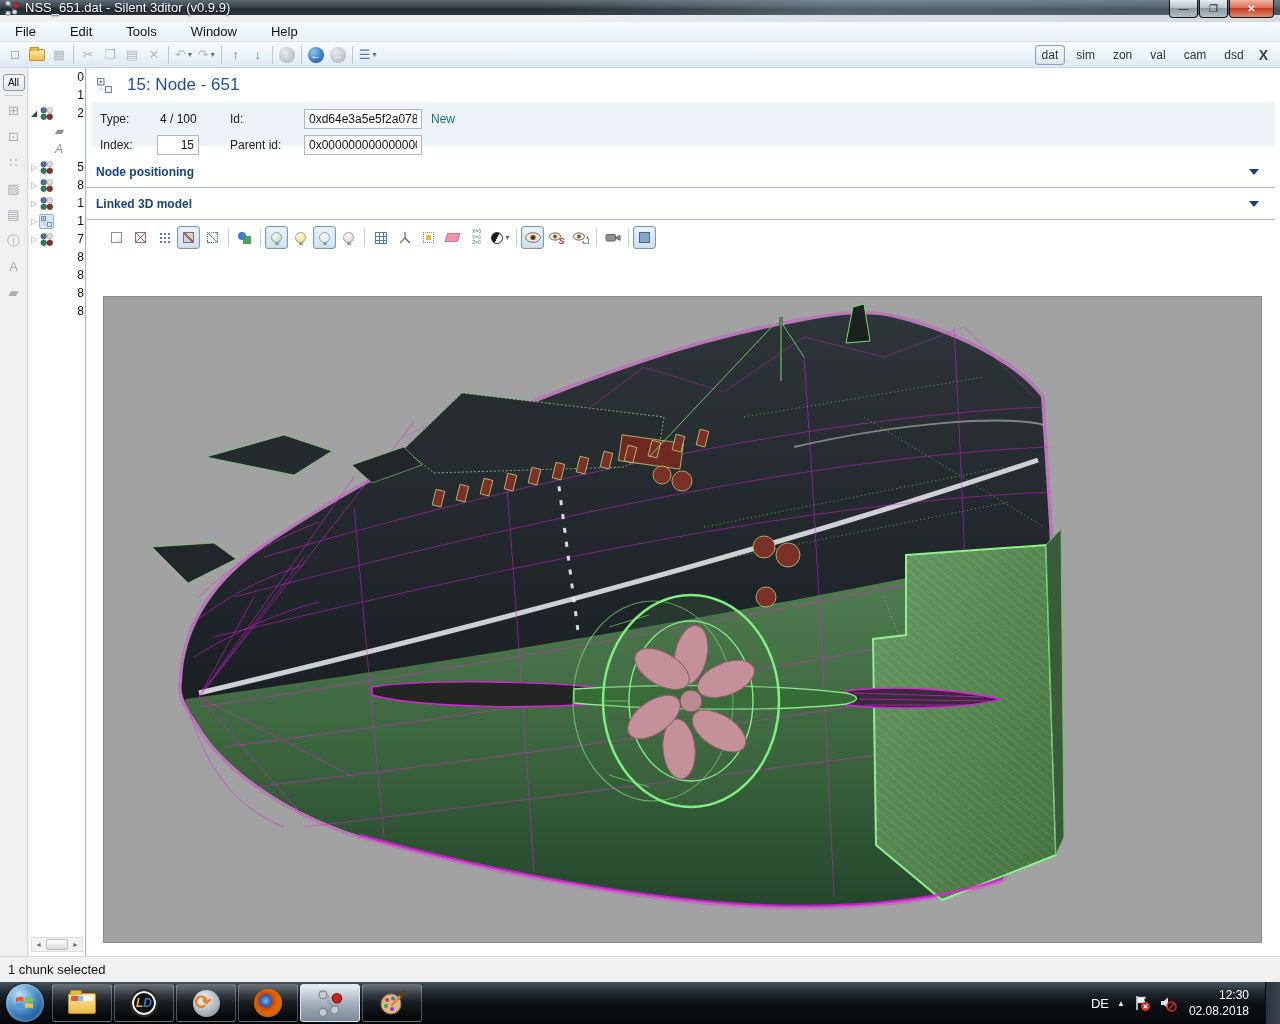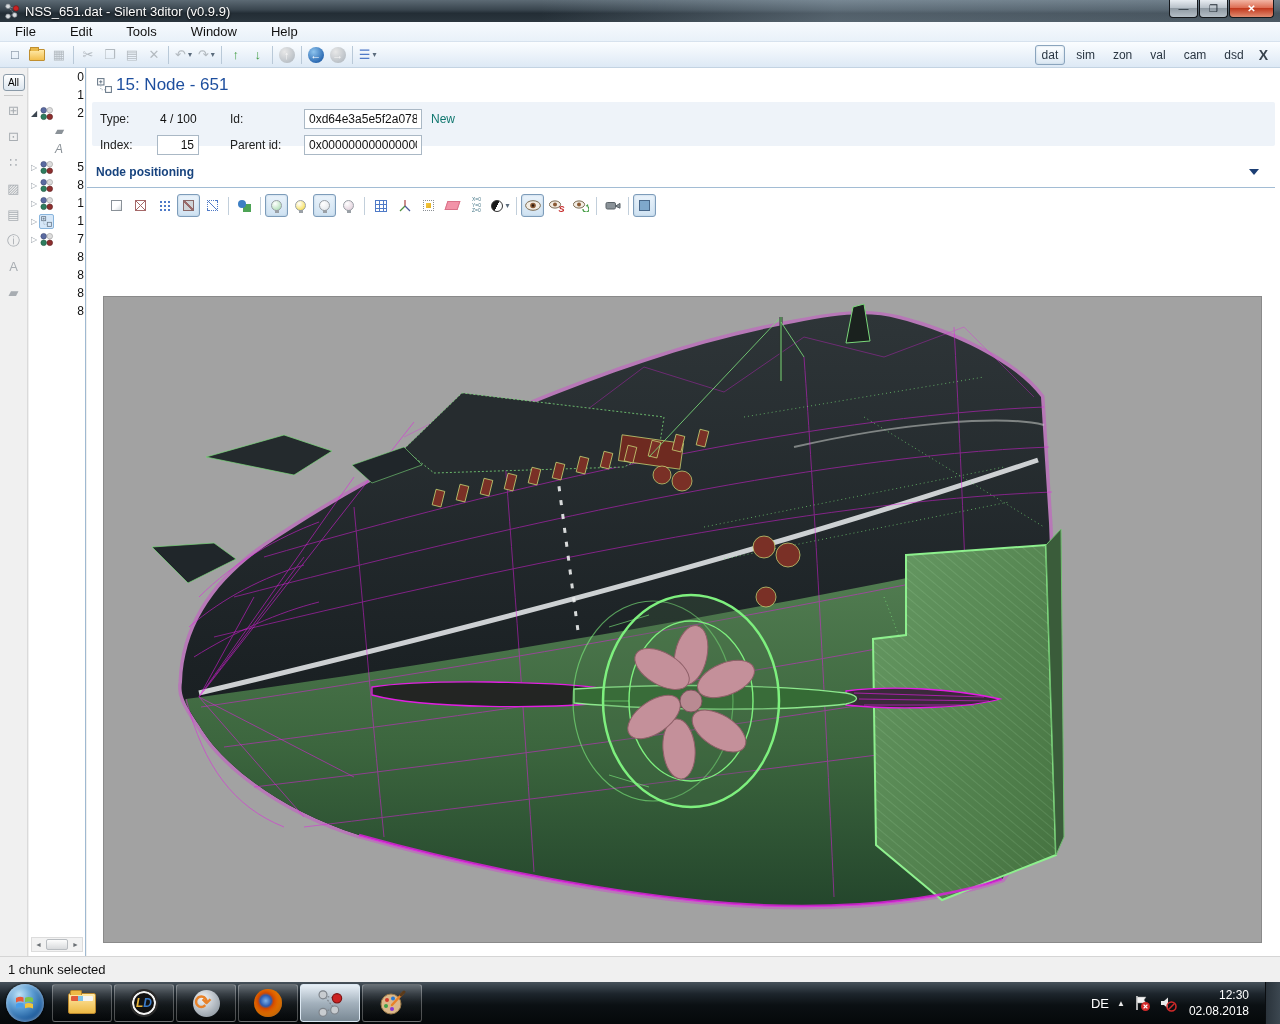--- a/index.html
+++ b/index.html
@@ -7,7 +7,7 @@
   body { font-family:"Liberation Sans","DejaVu Sans",sans-serif; font-size:12px; background:#f0f0f0; position:relative; }
 
   
-  .titlebar { position:absolute; top:0; left:0; width:1280px; height:22px;
+  .titlebar { position:absolute; top:0; left:0; width:1280px; height:15px;
     background:linear-gradient(180deg,#5c6a74 0%,#39454e 45%,#232d35 60%,#2b363e 100%); display:flex; align-items:center; color:#fff; }
   .titlebar .glass { position:absolute; right:0; top:0; width:740px; height:22px;
     background:linear-gradient(90deg,rgba(255,255,255,0) 0%,rgba(170,190,205,.35) 40%,rgba(150,170,185,.3) 100%); pointer-events:none; }

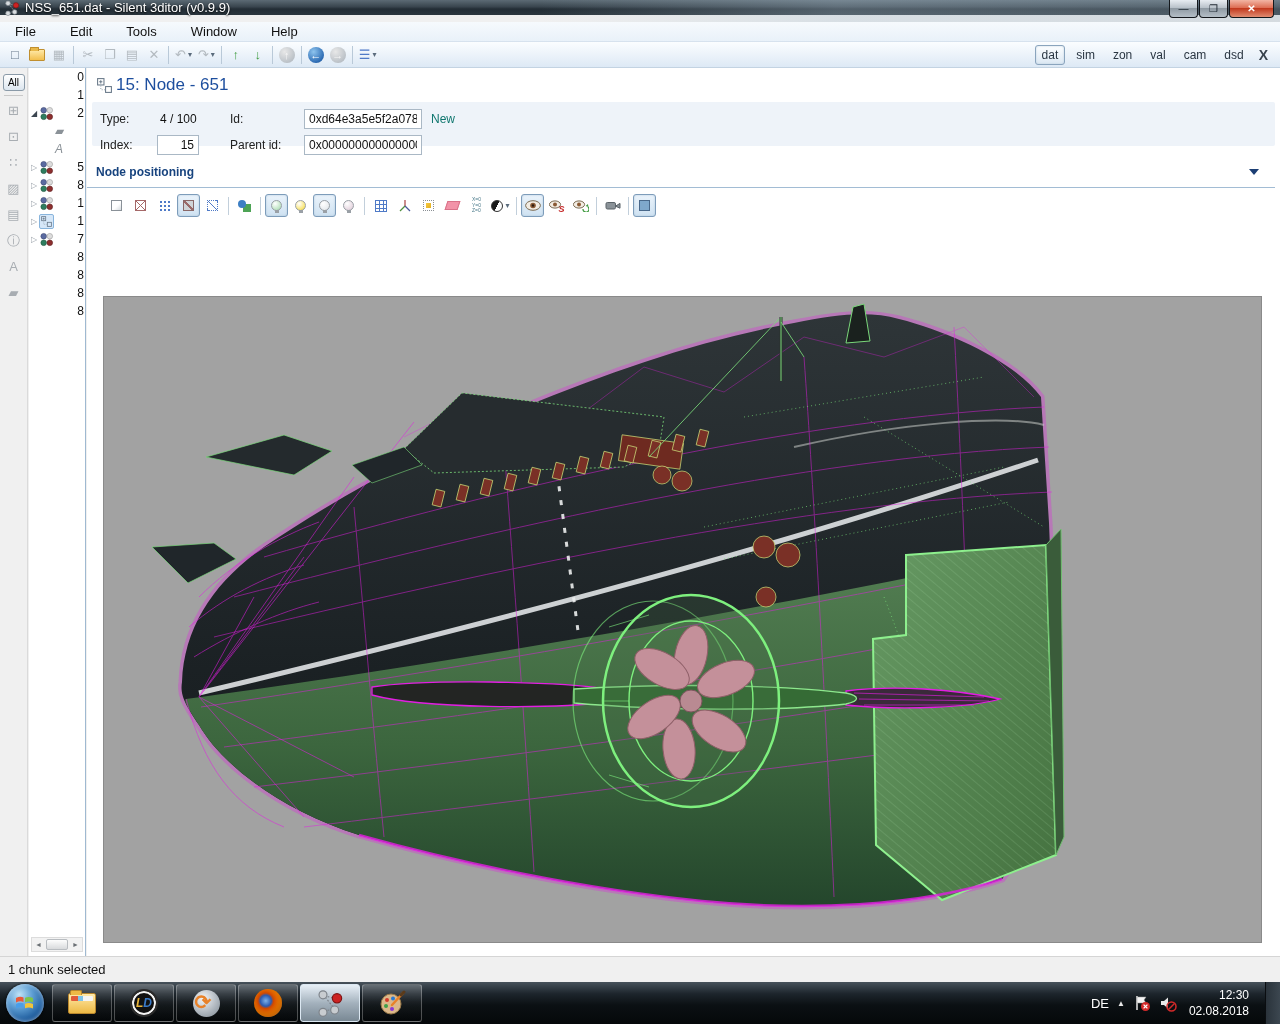--- a/index.html
+++ b/index.html
@@ -66,7 +66,7 @@
 
   
   .panel { position:absolute; top:68px; left:87px; right:0; bottom:68px; background:#fff; }
-  .node-head { display:flex; align-items:center; gap:3px; padding:7px 0 5px 9px; }
+  .node-head { display:flex; align-items:center; gap:14px; padding:7px 0 5px 9px; }
   .node-title { font-size:17px; color:#1d4e9e; }
   .formbox { margin:2px 5px 0 5px; background:#eef3f9; border-radius:2px; padding:7px 8px 9px; position:relative; height:44px; }
   .frow { position:absolute; display:flex; align-items:center; }

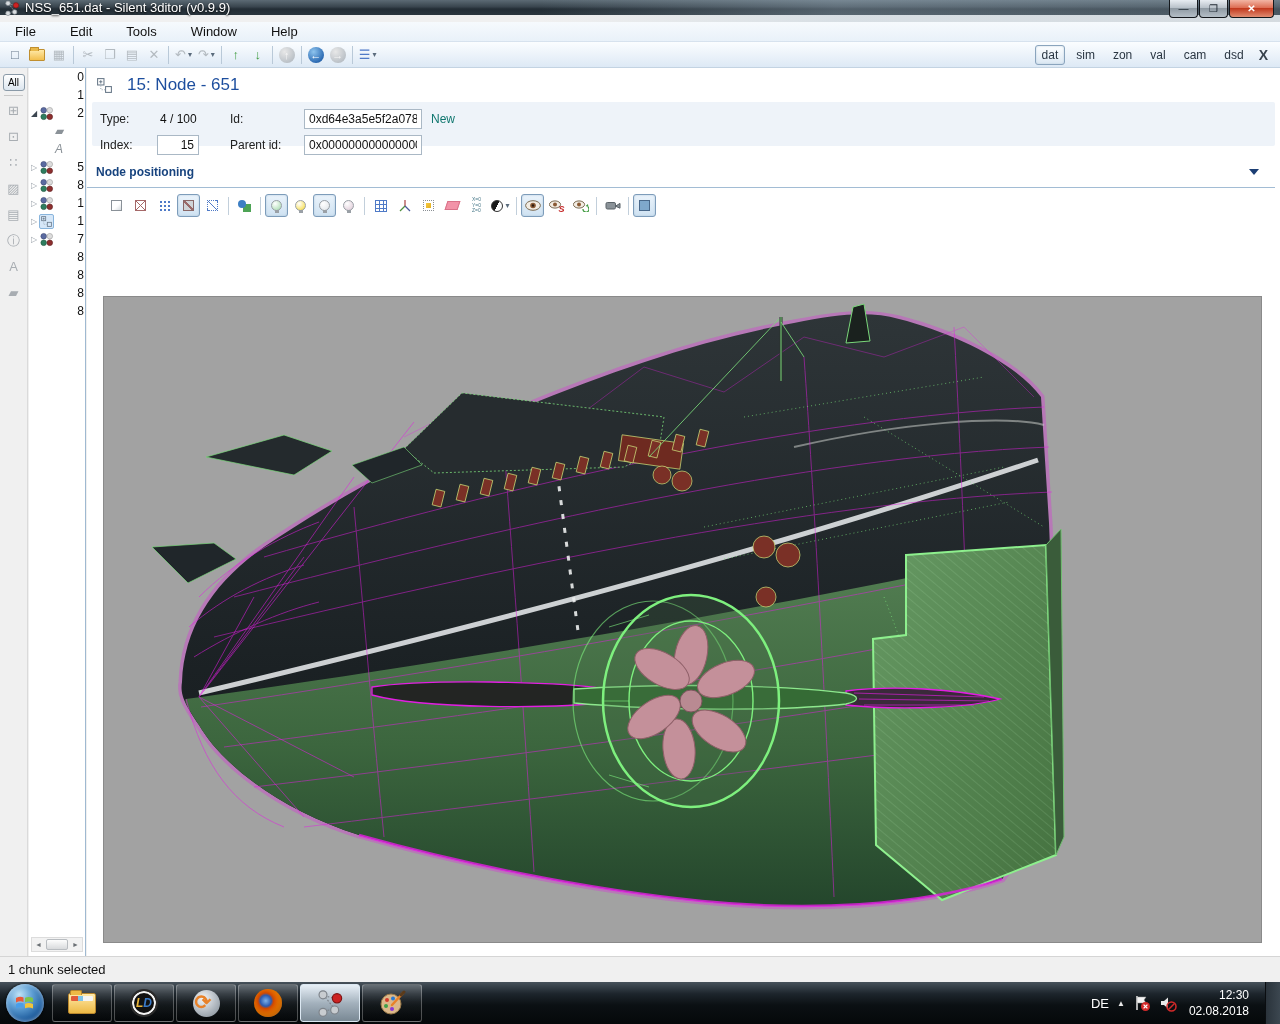--- a/index.html
+++ b/index.html
@@ -389,6 +389,10 @@
       <span class="slabel">Node positioning</span>
       <span class="chev down"></span>
     </div>
+    <div class="sect">
+      <span class="slabel">Linked 3D model</span>
+      <span class="chev down"></span>
+    </div>
   </div>
 
   <div class="ptools">

